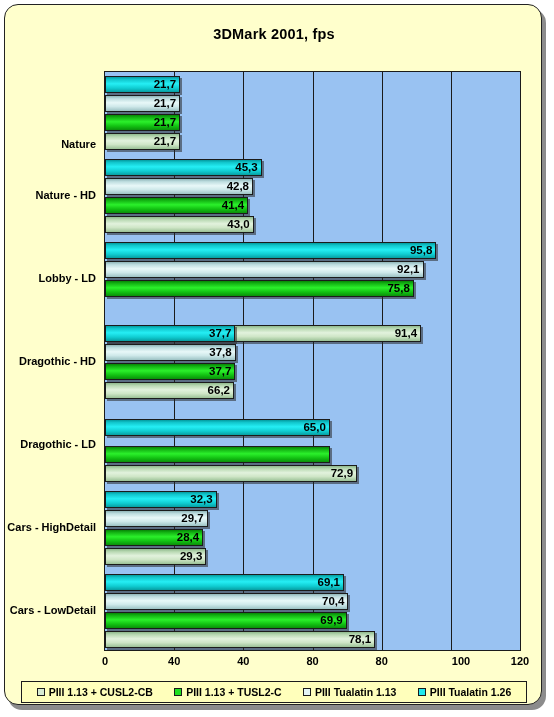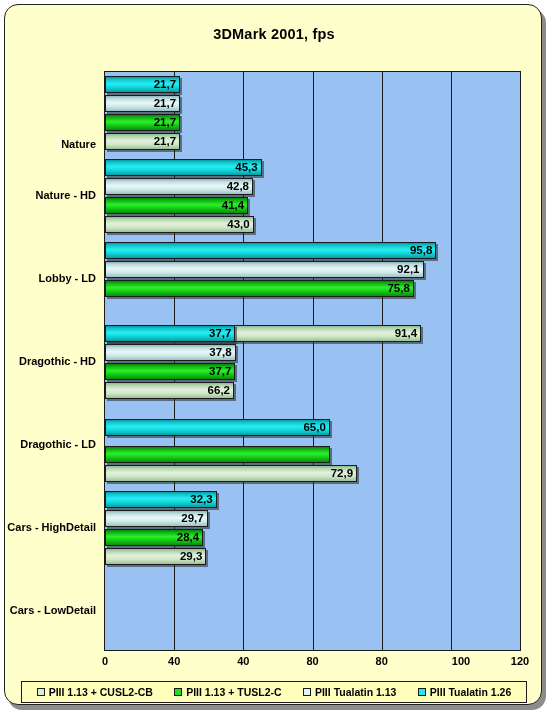--- a/index.html
+++ b/index.html
@@ -308,6 +308,24 @@
           <div class="bar-value" style="left: 0px; width: 101.329px;">29,3</div>
         </div>
       </div>
+      <div class="cat-group" style="top: 501.571px; height: 74px;">
+        <div class="bar-row" style="top: 0px; width: 100%;">
+          <div class="bar s3" title="PIII Tualatin 1.26: 69,1" style="width: 238.971px;"></div>
+          <div class="bar-value" style="left: 0px; width: 238.971px;">69,1</div>
+        </div>
+        <div class="bar-row" style="top: 19px; width: 100%;">
+          <div class="bar s2" title="PIII Tualatin 1.13: 70,4" style="width: 243.467px;"></div>
+          <div class="bar-value" style="left: 0px; width: 243.467px;">70,4</div>
+        </div>
+        <div class="bar-row" style="top: 38px; width: 100%;">
+          <div class="bar s1" title="PIII 1.13 + TUSL2-C: 69,9" style="width: 241.738px;"></div>
+          <div class="bar-value" style="left: 0px; width: 241.738px;">69,9</div>
+        </div>
+        <div class="bar-row" style="top: 57px; width: 100%;">
+          <div class="bar s0" title="PIII 1.13 + CUSL2-CB: 78,1" style="width: 270.096px;"></div>
+          <div class="bar-value" style="left: 0px; width: 270.096px;">78,1</div>
+        </div>
+      </div>
     </div>
 
   <div id="x-axis">

